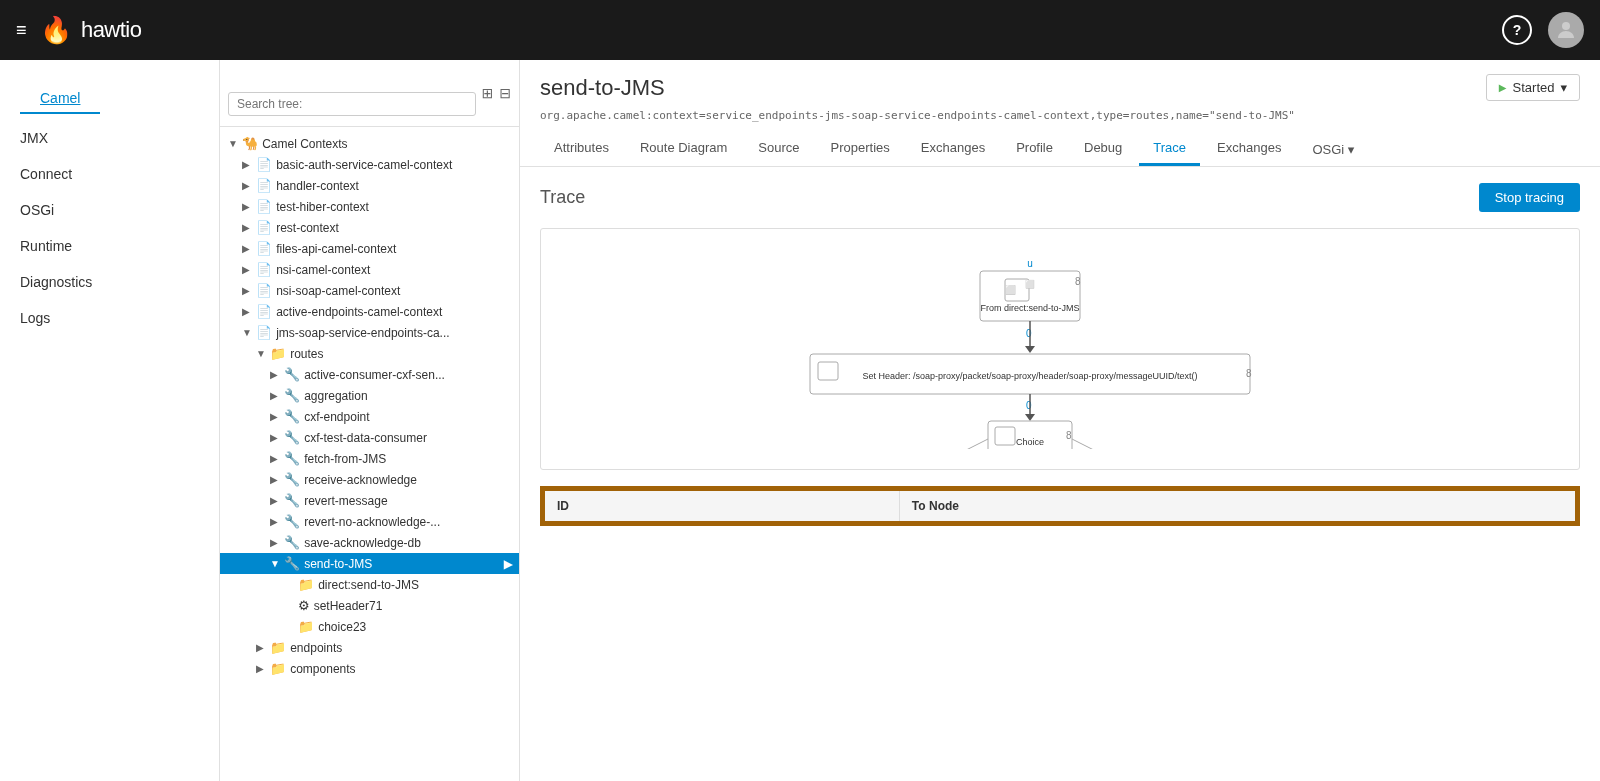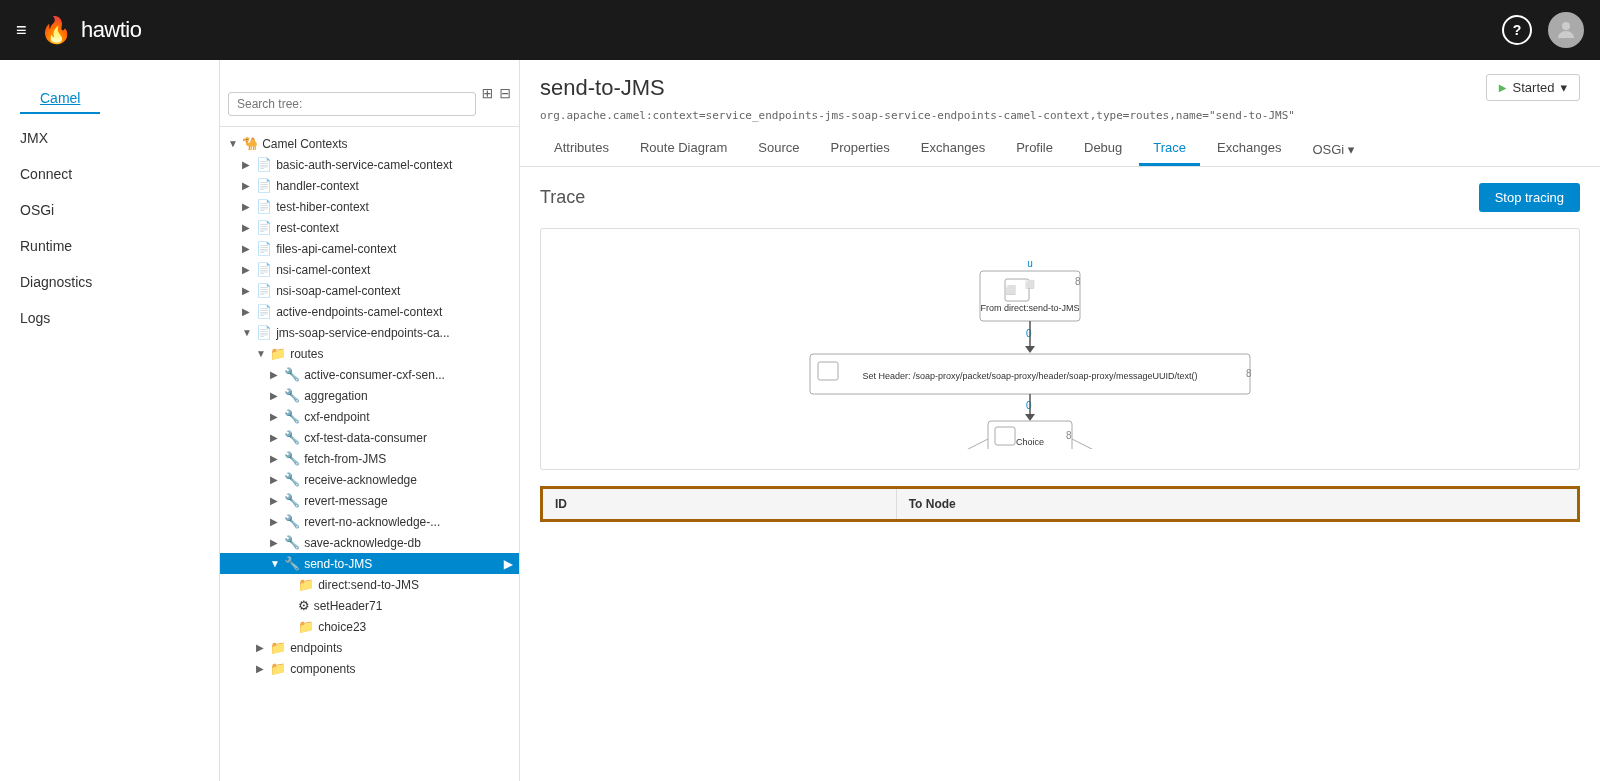--- a/index.html
+++ b/index.html
@@ -62,7 +62,7 @@
     .diagram-area { border: 1px solid #ddd; border-radius: 3px; background: #fff; padding: 20px; margin-bottom: 16px; min-height: 220px; position: relative; display: flex; align-items: center; justify-content: center; overflow: hidden; }
 
     
-    .trace-table { width: 100%; border-collapse: collapse; border: 3px solid #a16207; padding-left: 12px; }
+    .trace-table { width: 100%; border-collapse: collapse; border: 5px solid #a16207; padding-left: 12px; }
     .trace-table th { background: #f5f5f5; border: 1px solid #ddd; padding: 8px 12px; text-align: left; font-size: 12px; font-weight: 600; color: #333; }
 
     

